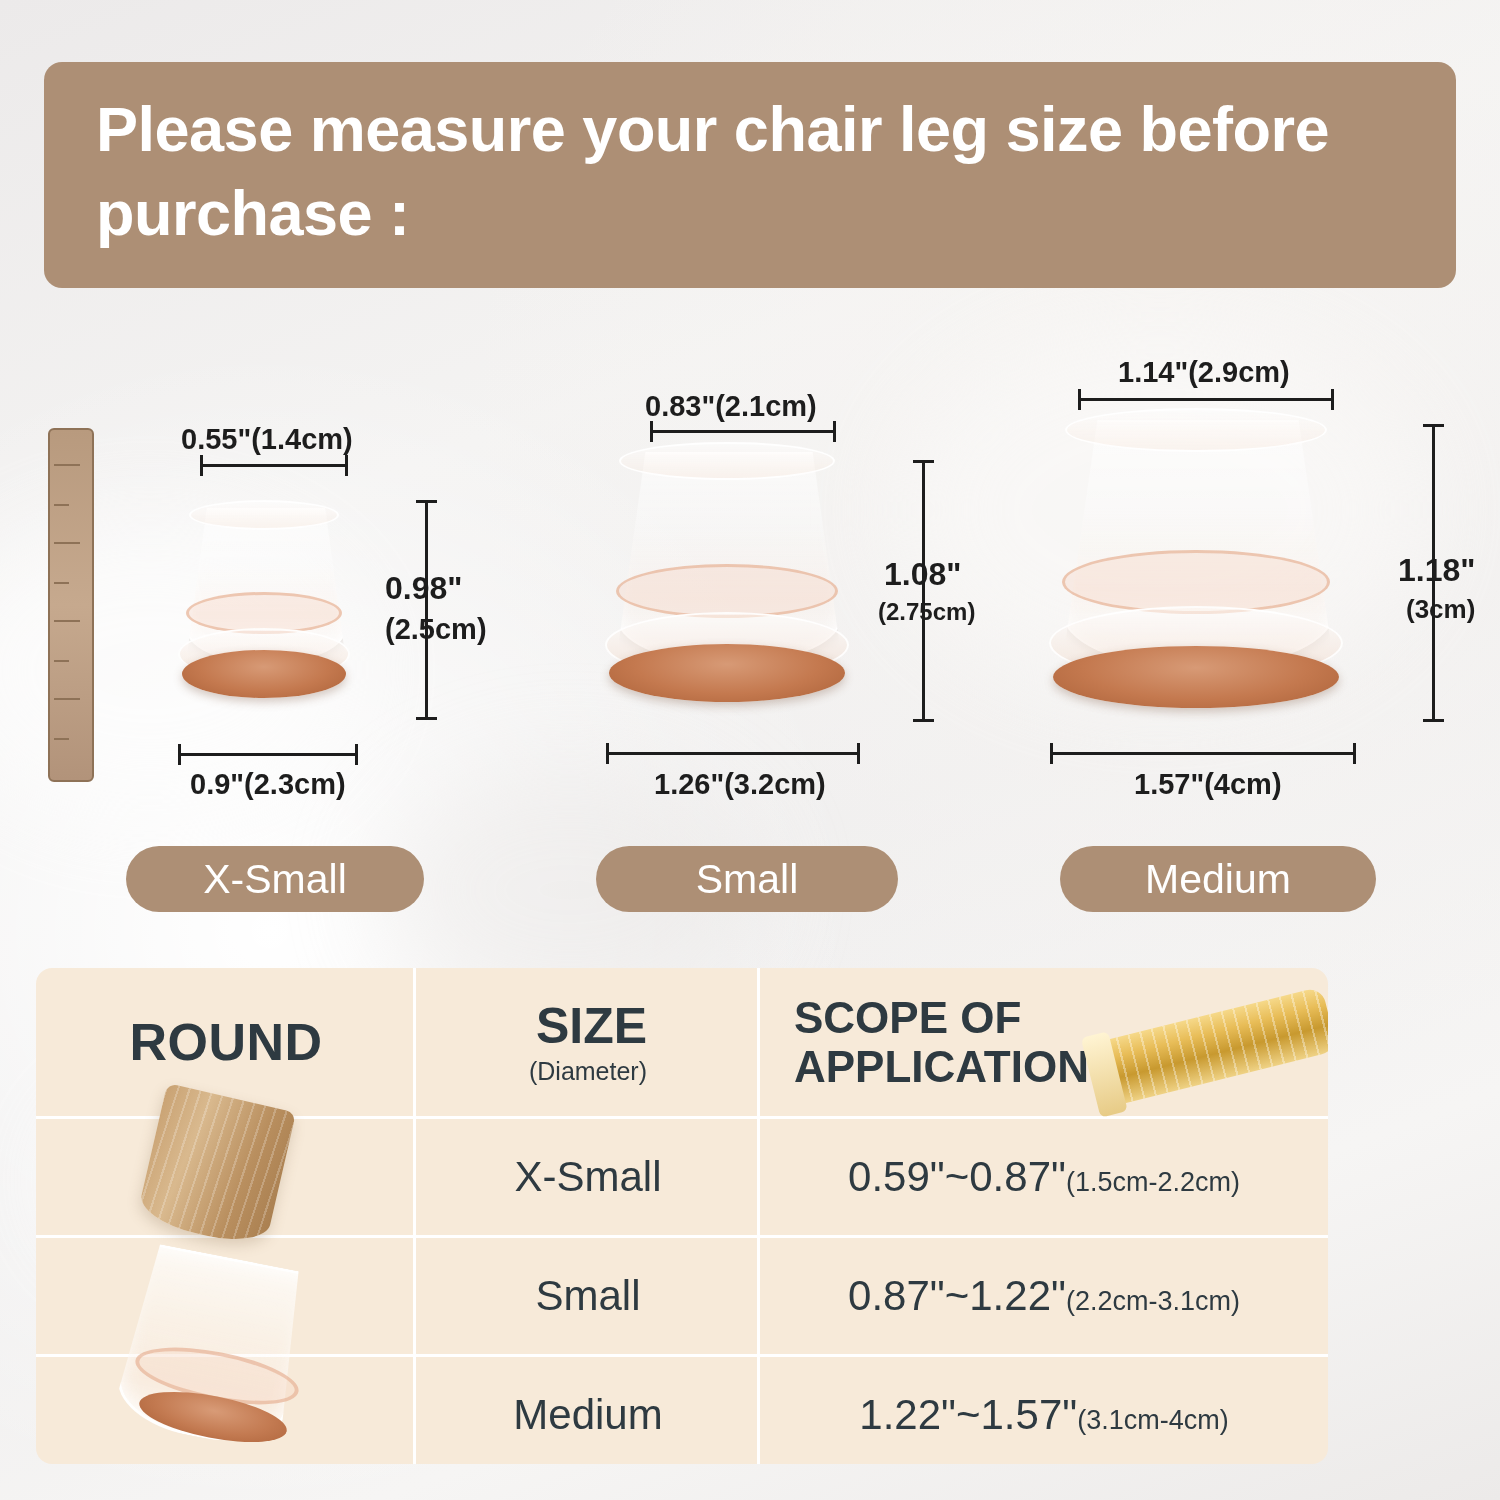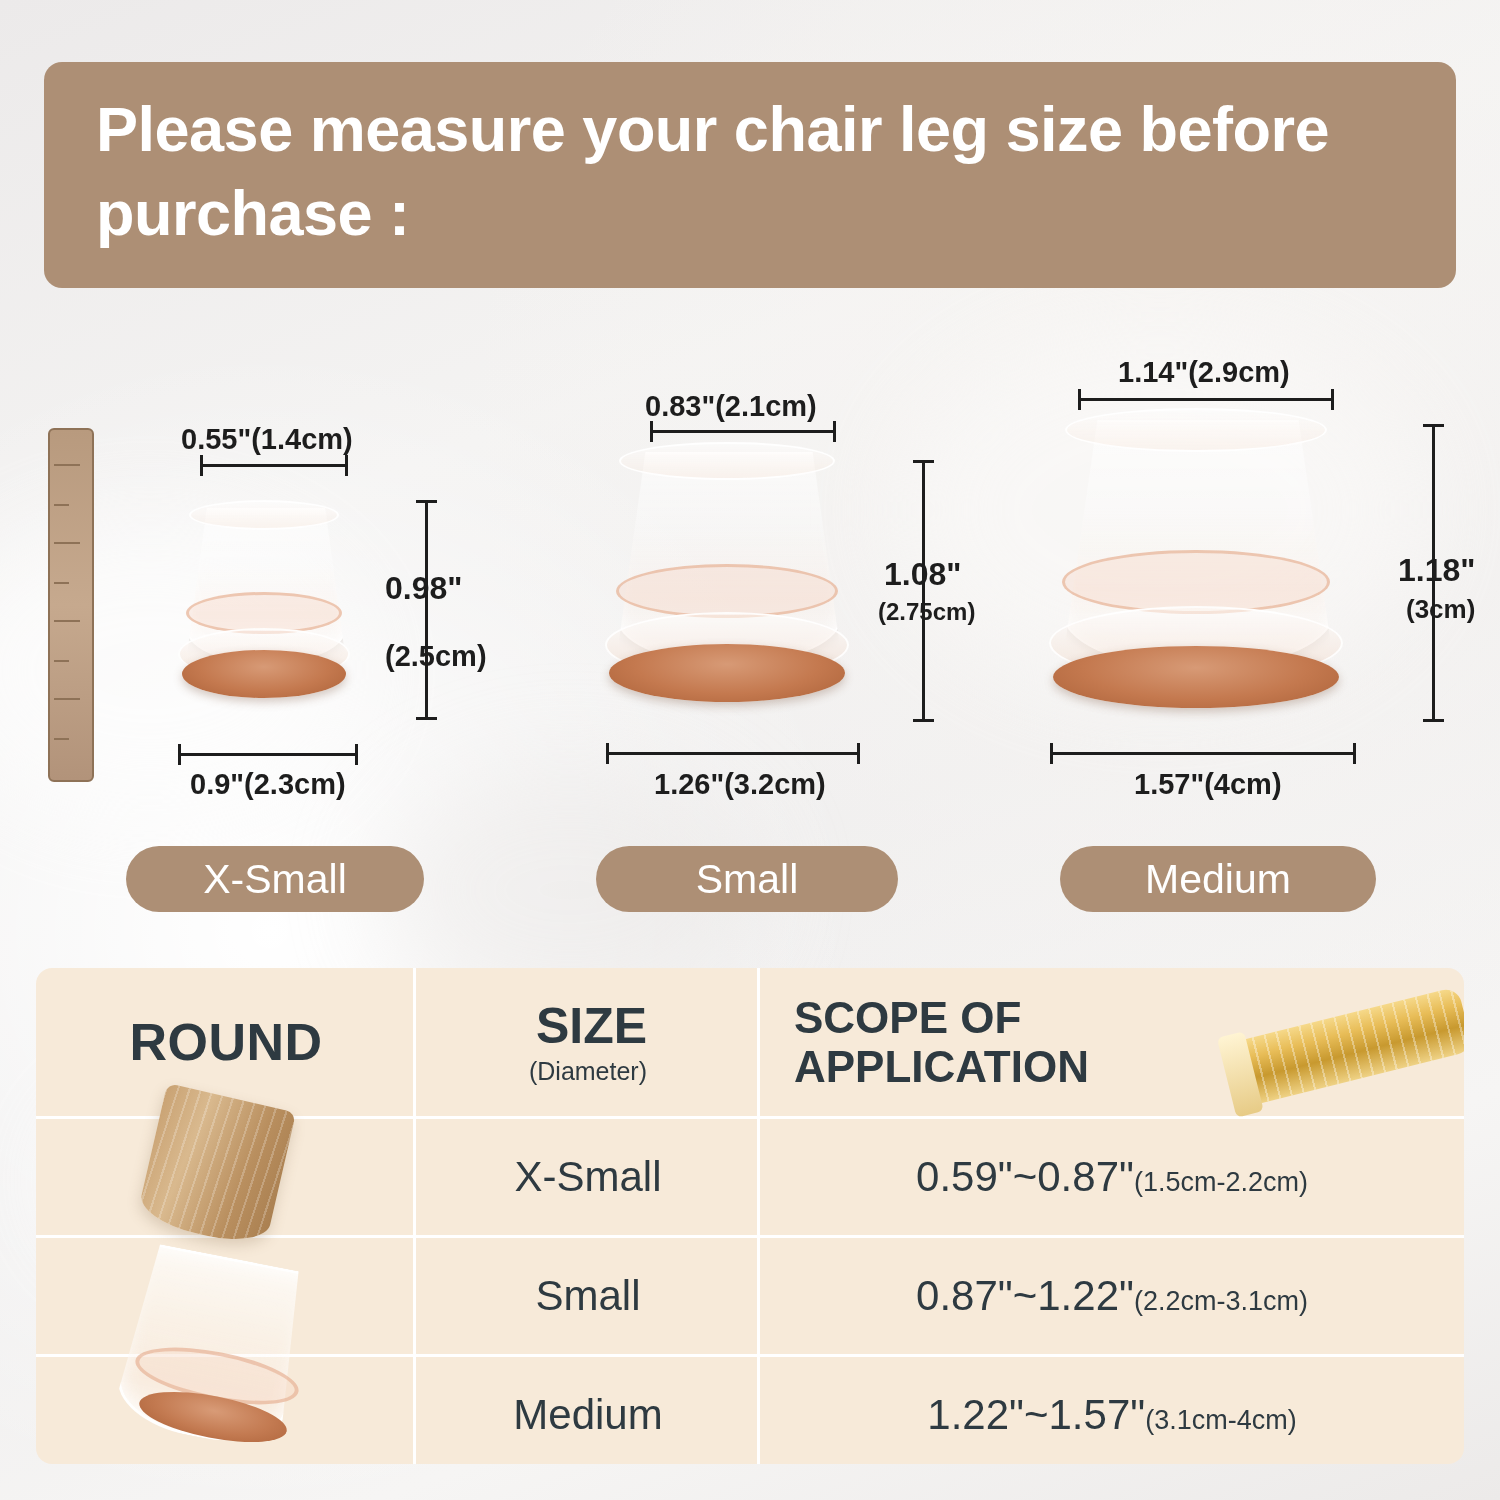--- a/index.html
+++ b/index.html
@@ -232,7 +232,7 @@
 
   <div class="vbar" style="left:425px;top:500px;height:220px;"></div>
   <div class="dimlabel" style="left:385px;top:570px;font-size:32px;">0.98"</div>
-  <div class="dimlabel" style="left:385px;top:640px;font-size:29px;">(2.5cm)</div>
+  <div class="dimlabel" style="left:385px;top:613px;font-size:29px;">(2.5cm)</div>
 
   <div class="hbar" style="left:178px;top:753px;width:180px;"></div>
   <div class="dimlabel" style="left:190px;top:768px;font-size:29px;">0.9"(2.3cm)</div>

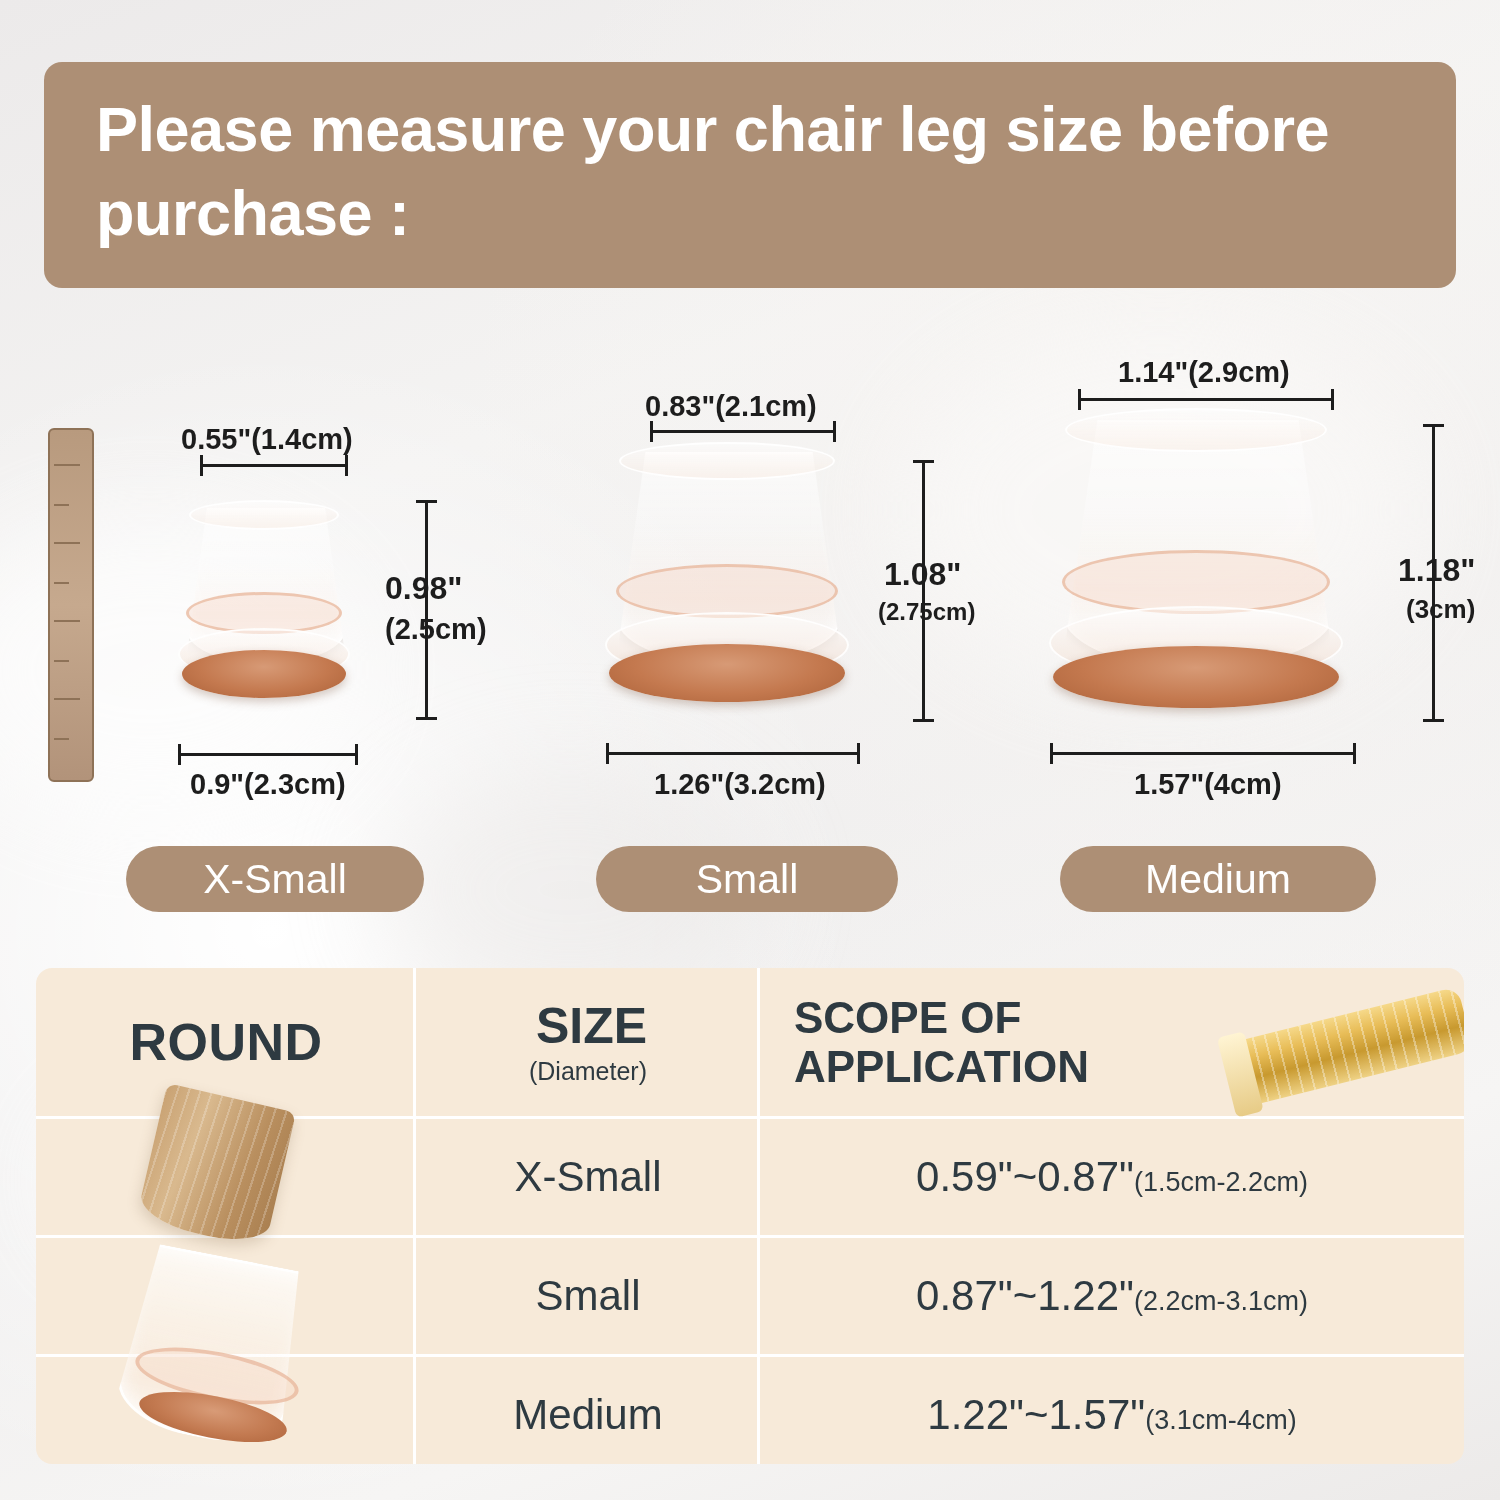--- a/index.html
+++ b/index.html
@@ -112,7 +112,7 @@
 
   
   .table{
-    position:absolute;left:36px;top:968px;width:1428px;height:496px;
+    position:absolute;left:36px;top:968px;width:1292px;height:496px;
     background:#f7ead9;
     border-radius:16px;
     overflow:hidden;

